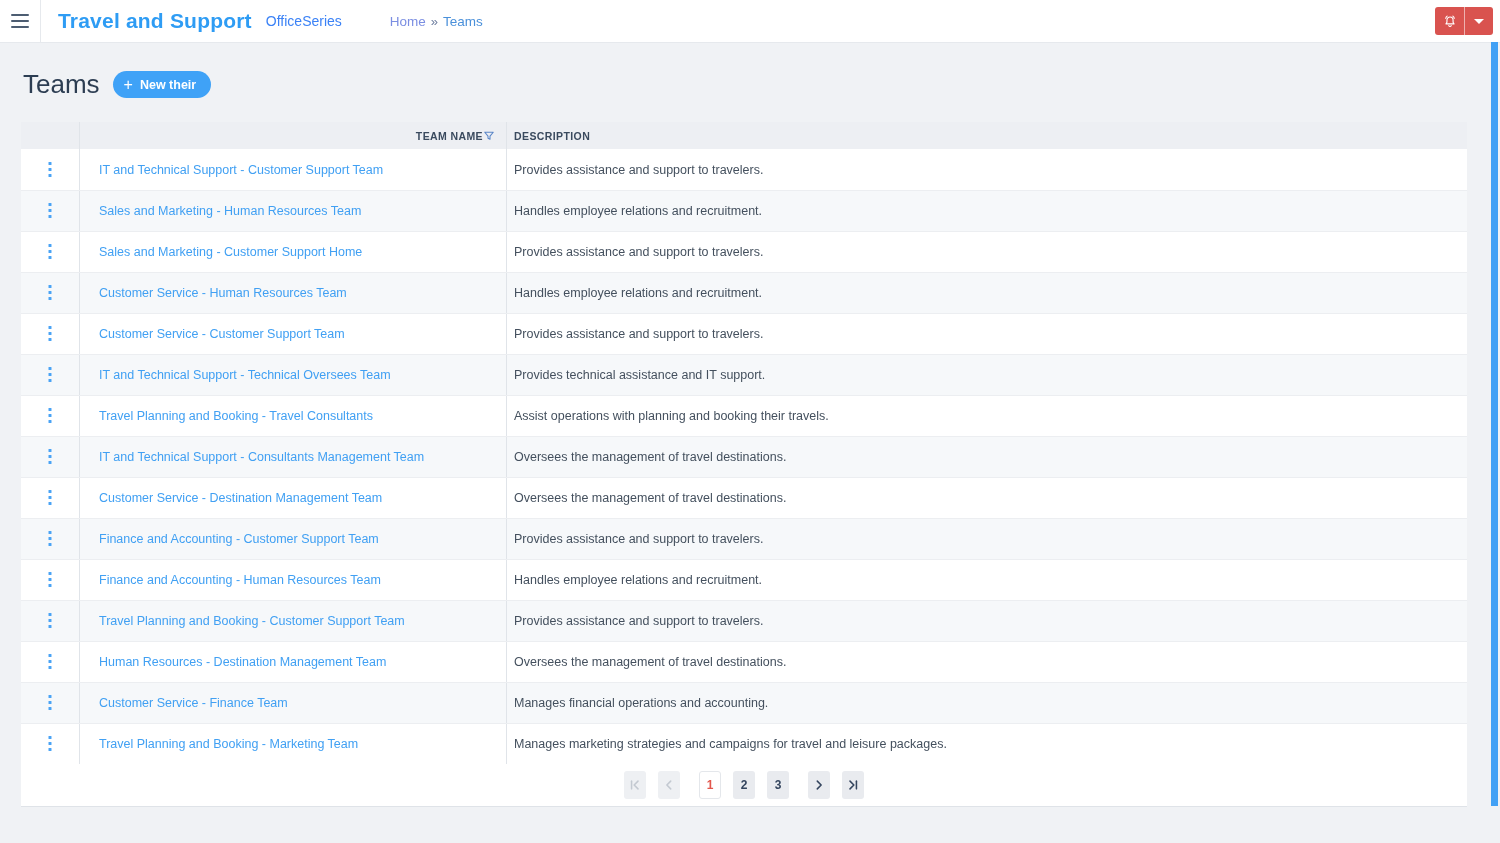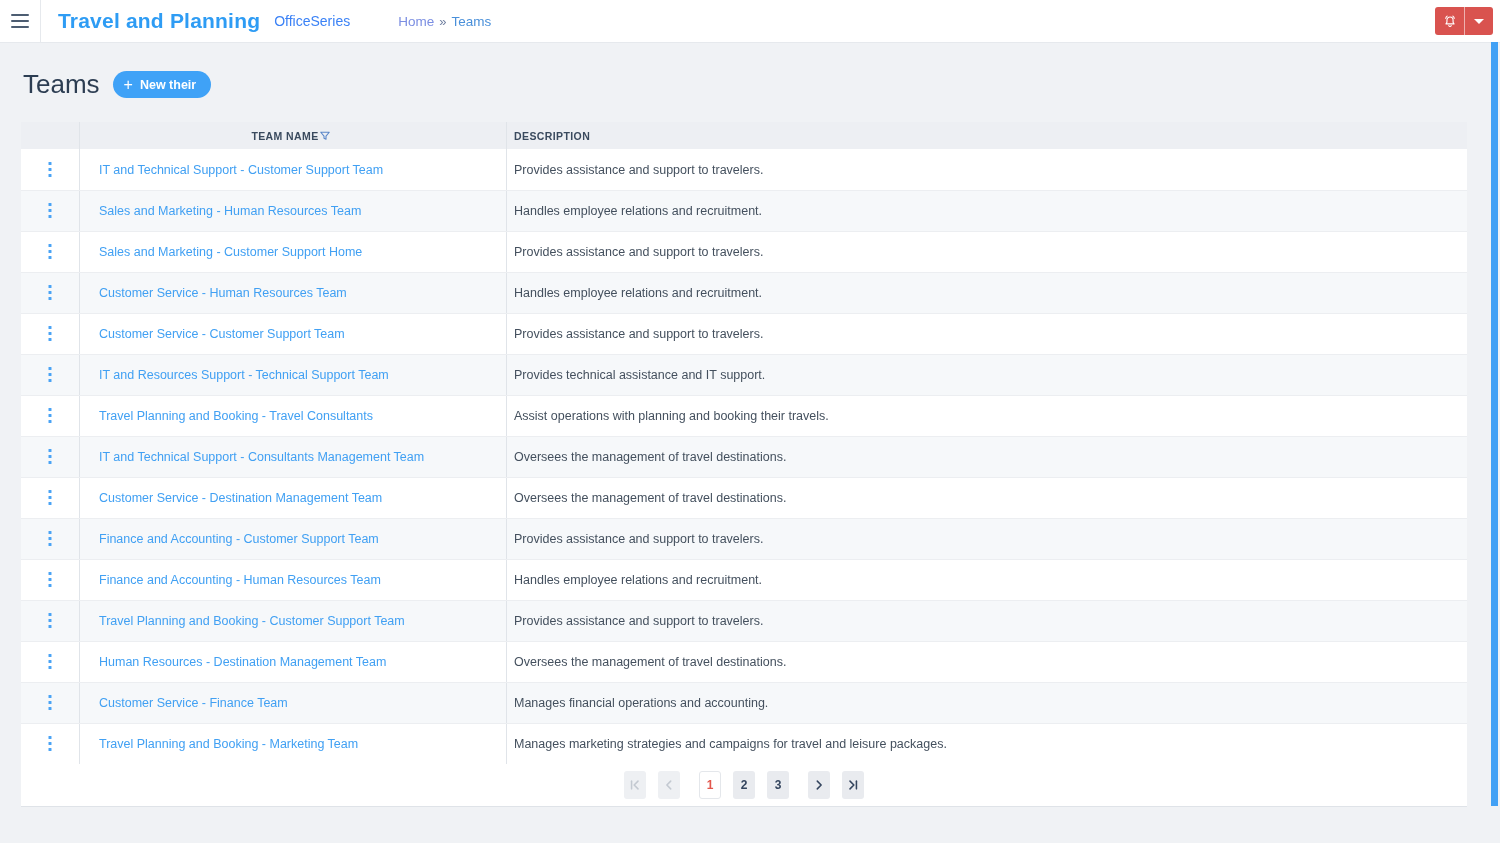--- a/index.html
+++ b/index.html
@@ -106,7 +106,7 @@
     </svg>
   </div>
   <div class="topbar-divider"></div>
-  <div class="app-title">Travel and Planning</div>
+  <div class="app-title">Travel and Support</div>
   <div class="app-subtitle">OfficeSeries</div>
   <nav class="breadcrumb">
     <a class="crumb-home">Home</a>

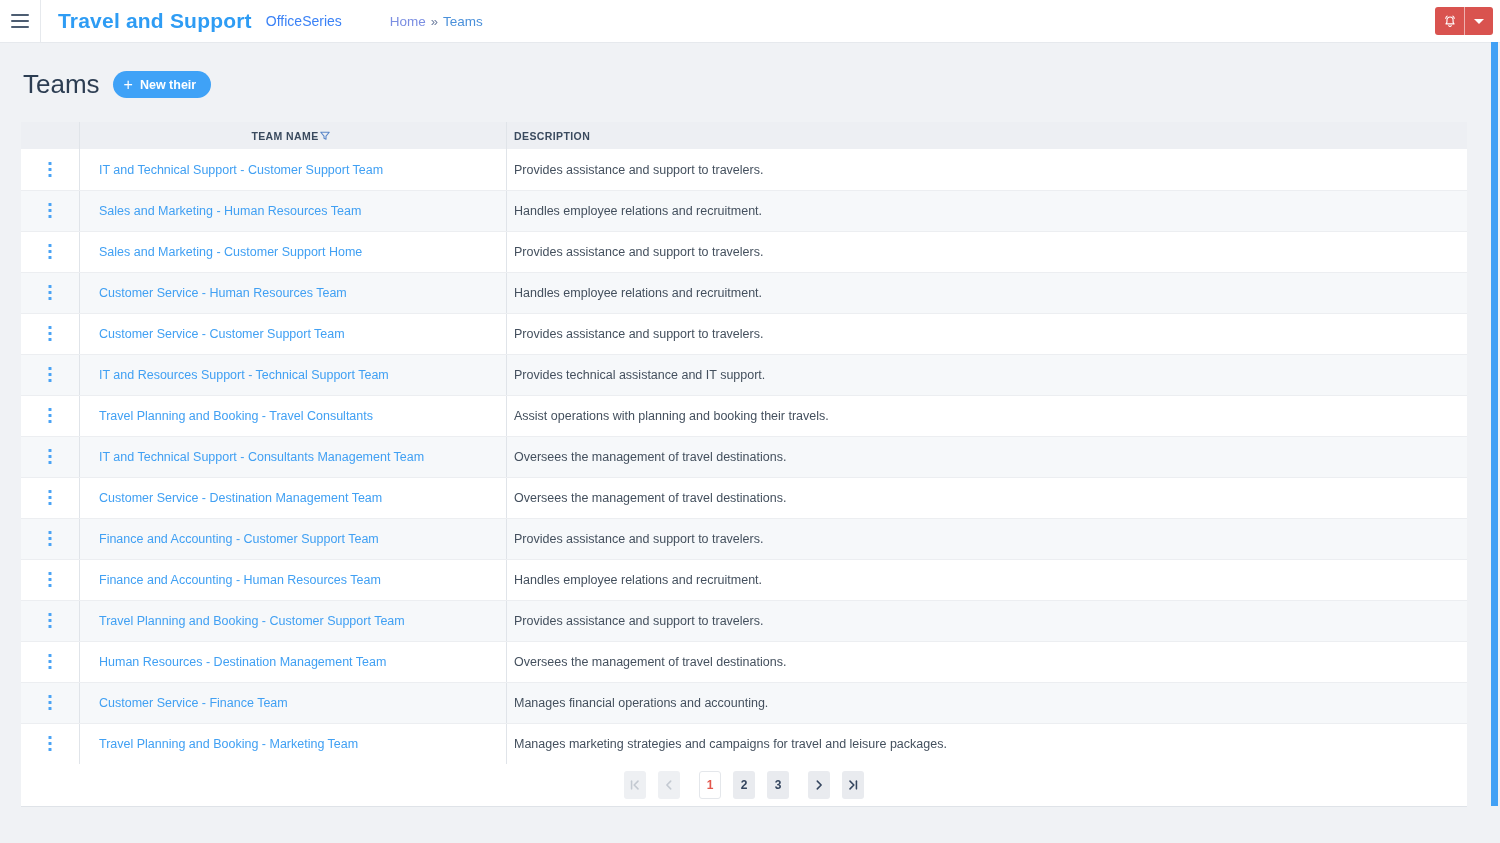--- a/index.html
+++ b/index.html
@@ -61,7 +61,7 @@
   .thead .cell { display:flex; align-items:center; }
   .cell-actions { border-right:1px solid #e0e4e9; }
   .cell-name { border-right:1px solid #e0e4e9; padding-left:7px; }
-  .thead .cell-name { justify-content:center; padding-right:11px; }
+  .thead .cell-name { justify-content:flex-end; padding-right:11px; }
   .cell-desc { padding-left:7px; }
   .filter-icon { color:#5b87c8; display:flex; align-items:center; cursor:pointer; }
 

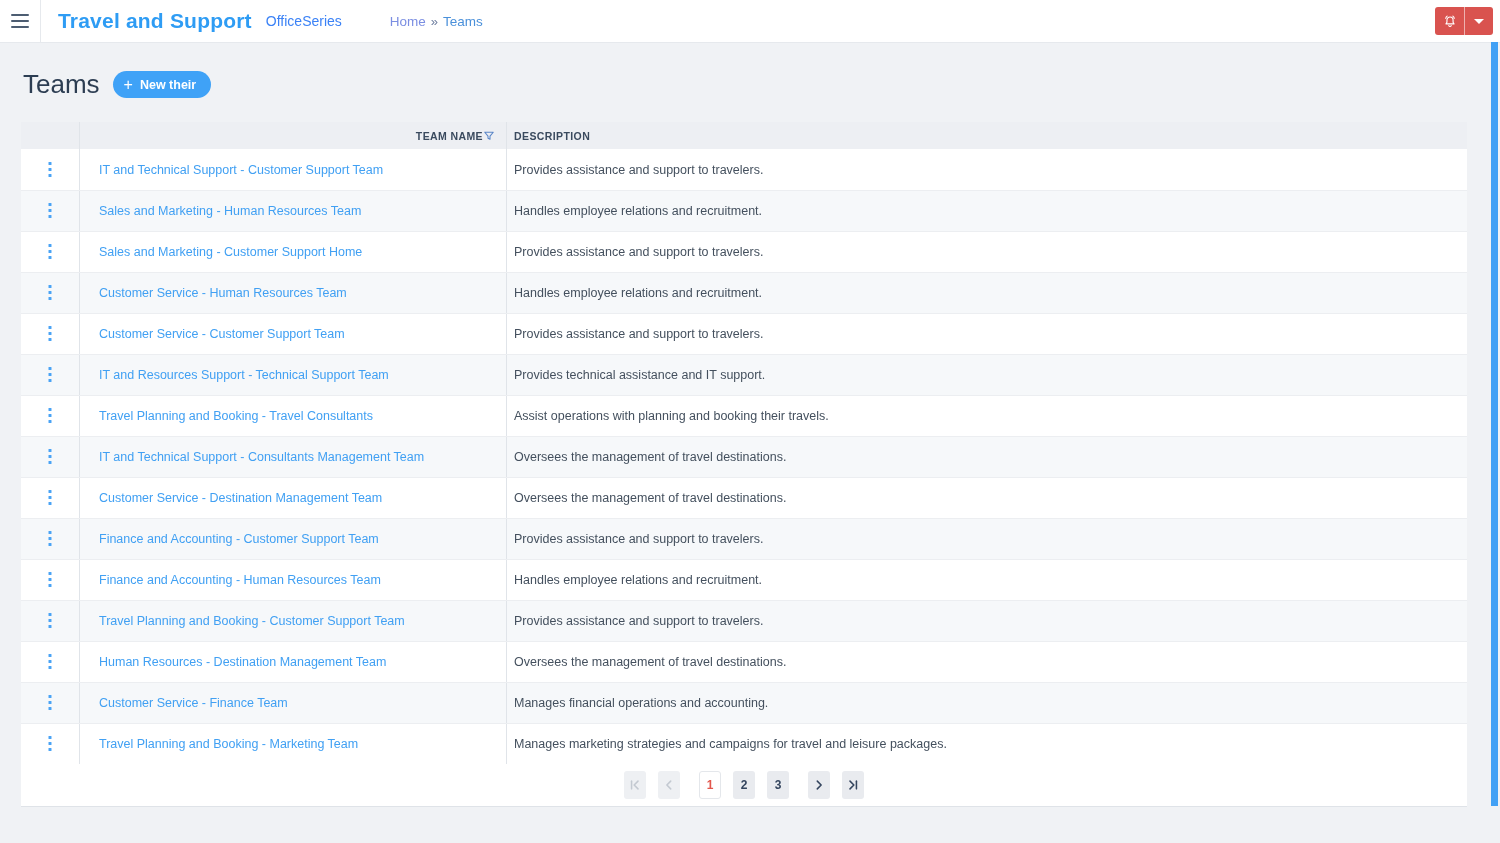--- a/index.html
+++ b/index.html
@@ -252,7 +252,7 @@
           </button>
         </div>
         <div class="cell cell-name">
-          <a class="team-link">IT and Resources Support - Technical Support Team</a>
+          <a class="team-link">IT and Technical Support - Technical Oversees Team</a>
         </div>
         <div class="cell cell-desc">
           <span class="desc-text">Provides technical assistance and IT support.</span>

